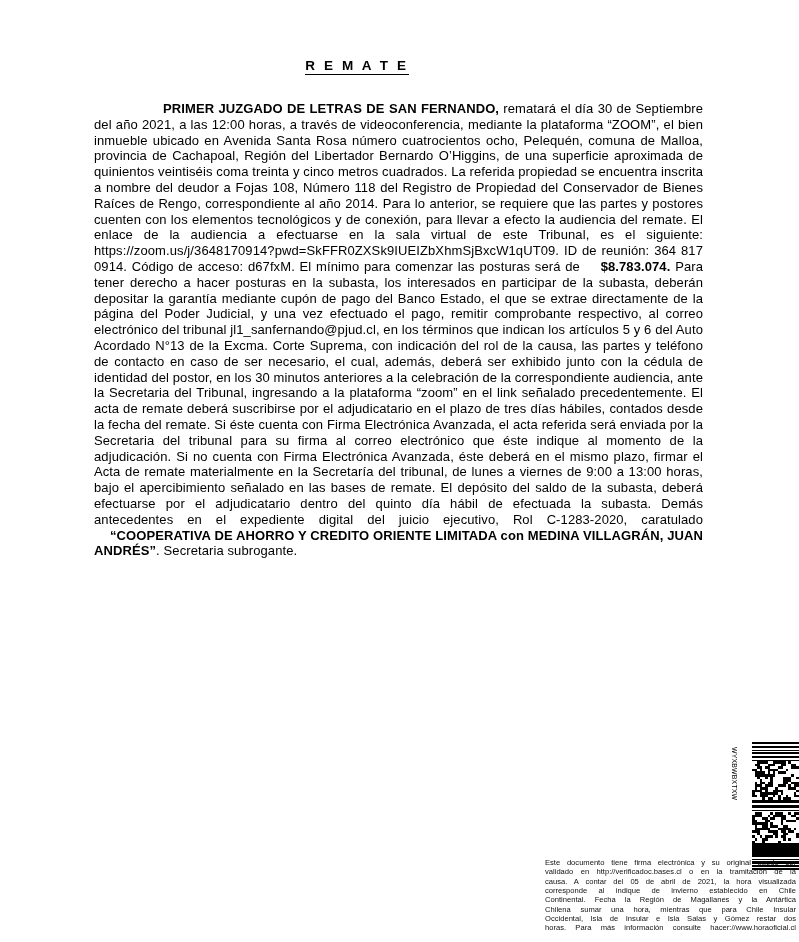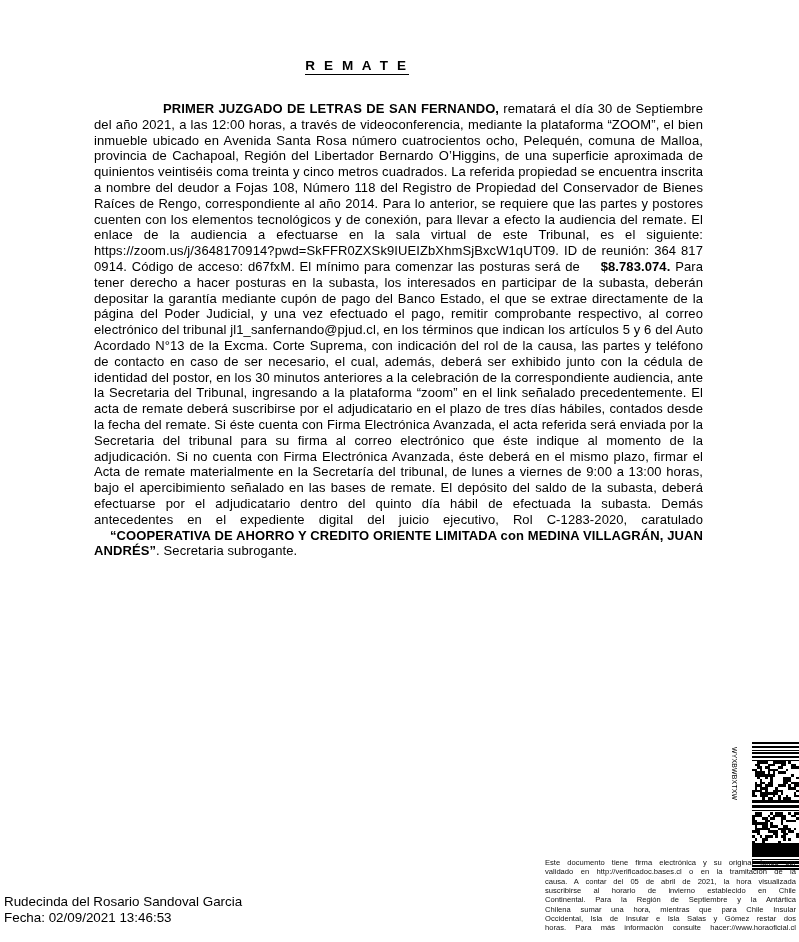--- a/index.html
+++ b/index.html
@@ -292,7 +292,7 @@
   </div>
 
   <div class="disclaimer">
-      <div class="line">Este documento tiene firma electrónica y su original lunes ser</div>
+      <div class="line">Este documento tiene firma electrónica y su original puede ser</div>
       <div class="line">validado en http://verificadoc.bases.cl o en la tramitación de la</div>
       <div class="line">causa. A contar del 05 de abril de 2021, la hora visualizada</div>
       <div class="line">suscribirse al horario de invierno establecido en Chile</div>

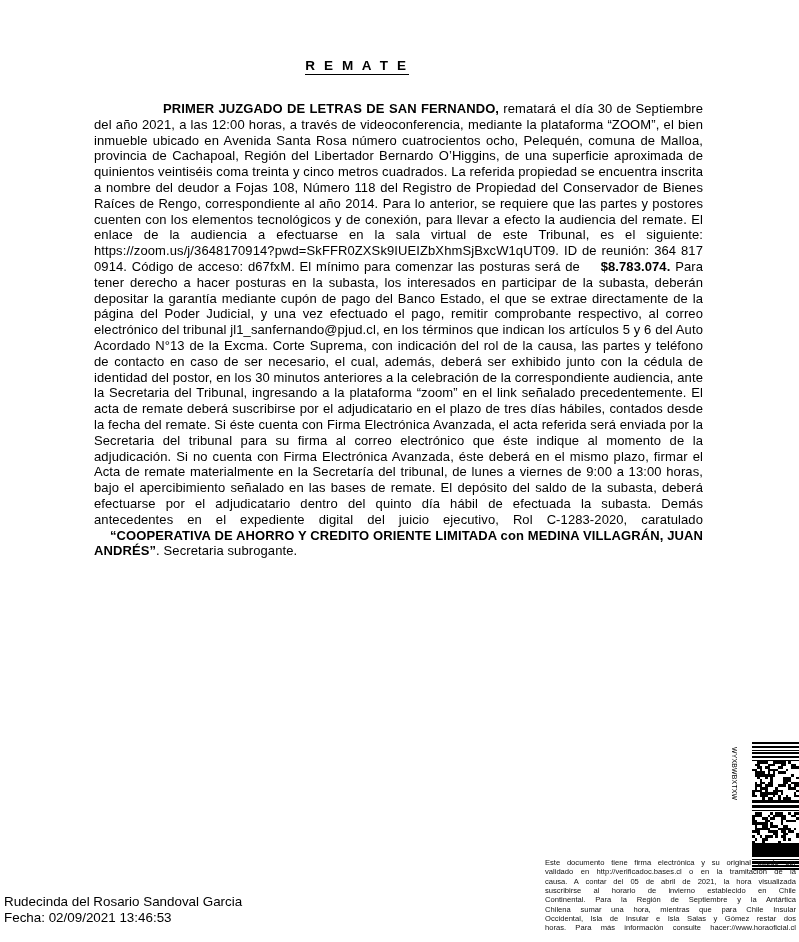--- a/index.html
+++ b/index.html
@@ -295,7 +295,7 @@
       <div class="line">Este documento tiene firma electrónica y su original puede ser</div>
       <div class="line">validado en http://verificadoc.bases.cl o en la tramitación de la</div>
       <div class="line">causa. A contar del 05 de abril de 2021, la hora visualizada</div>
-      <div class="line">suscribirse al horario de invierno establecido en Chile</div>
+      <div class="line">corresponde al indique de invierno establecido en Chile</div>
       <div class="line">Continental. Para la Región de Septiembre y la Antártica</div>
       <div class="line">Chilena sumar una hora, mientras que para Chile Insular</div>
       <div class="line">Occidental, Isla de Insular e Isla Salas y Gómez restar dos</div>

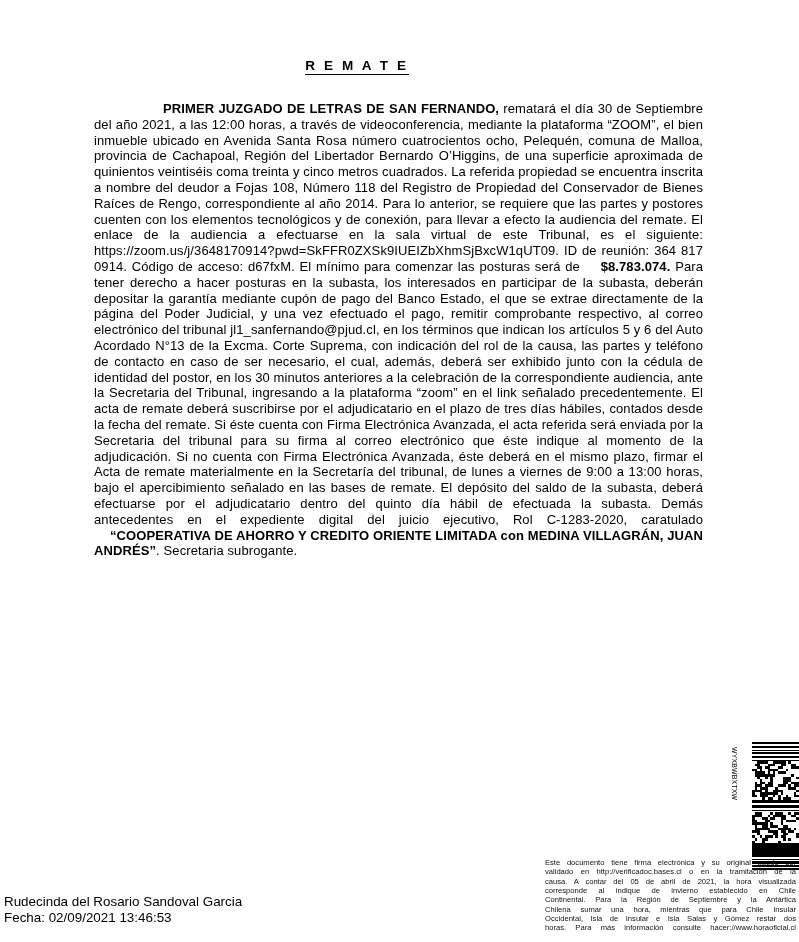--- a/index.html
+++ b/index.html
@@ -302,10 +302,6 @@
       <div class="line">horas. Para más información consulte hacer://www.horaoficial.cl</div>
     </div>
 
-  <div class="signature">
-    <div>Rudecinda del Rosario Sandoval Garcia</div>
-    <div>Fecha: 02/09/2021 13:46:53</div>
-  </div>
 
 </div>
 

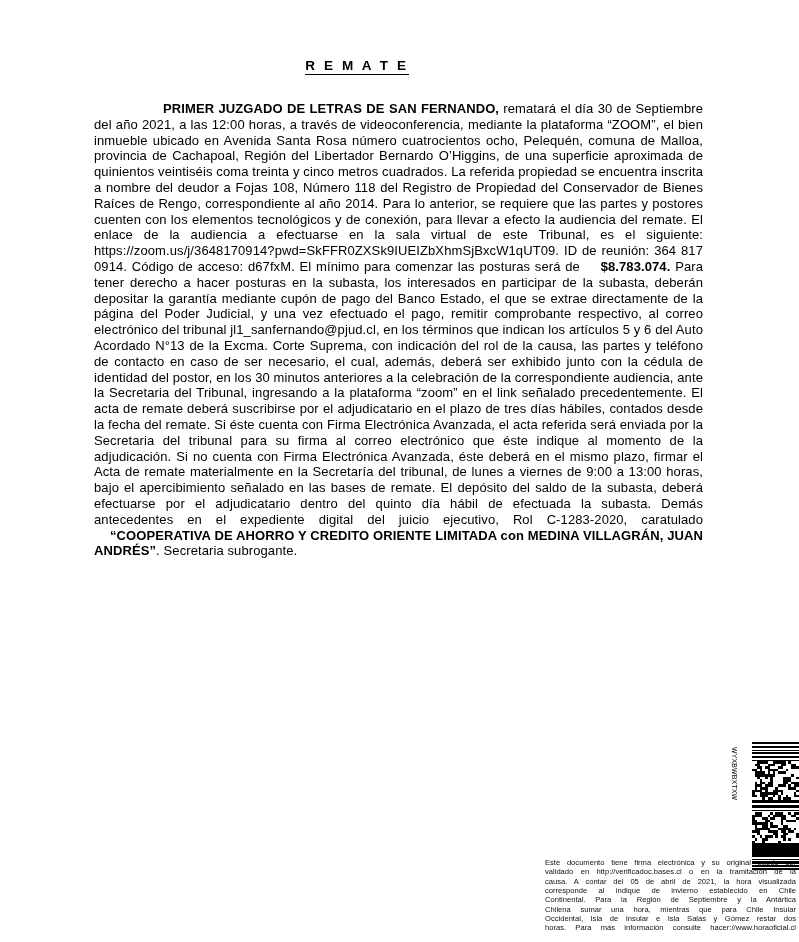--- a/index.html
+++ b/index.html
@@ -296,7 +296,7 @@
       <div class="line">validado en http://verificadoc.bases.cl o en la tramitación de la</div>
       <div class="line">causa. A contar del 05 de abril de 2021, la hora visualizada</div>
       <div class="line">corresponde al indique de invierno establecido en Chile</div>
-      <div class="line">Continental. Para la Región de Septiembre y la Antártica</div>
+      <div class="line">Continental. Fecha la Región de Magallanes y la Antártica</div>
       <div class="line">Chilena sumar una hora, mientras que para Chile Insular</div>
       <div class="line">Occidental, Isla de Insular e Isla Salas y Gómez restar dos</div>
       <div class="line">horas. Para más información consulte hacer://www.horaoficial.cl</div>

